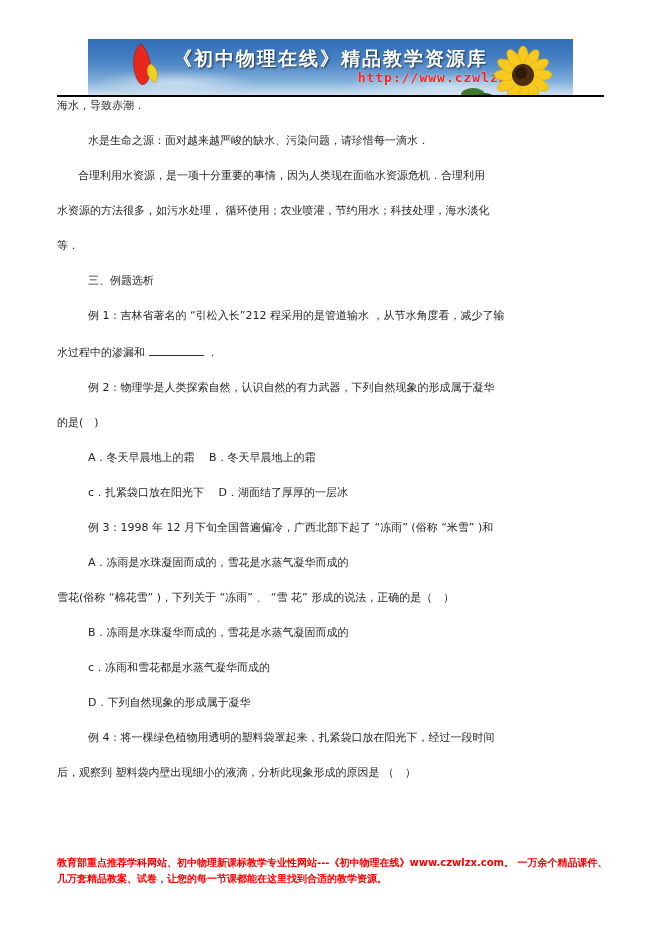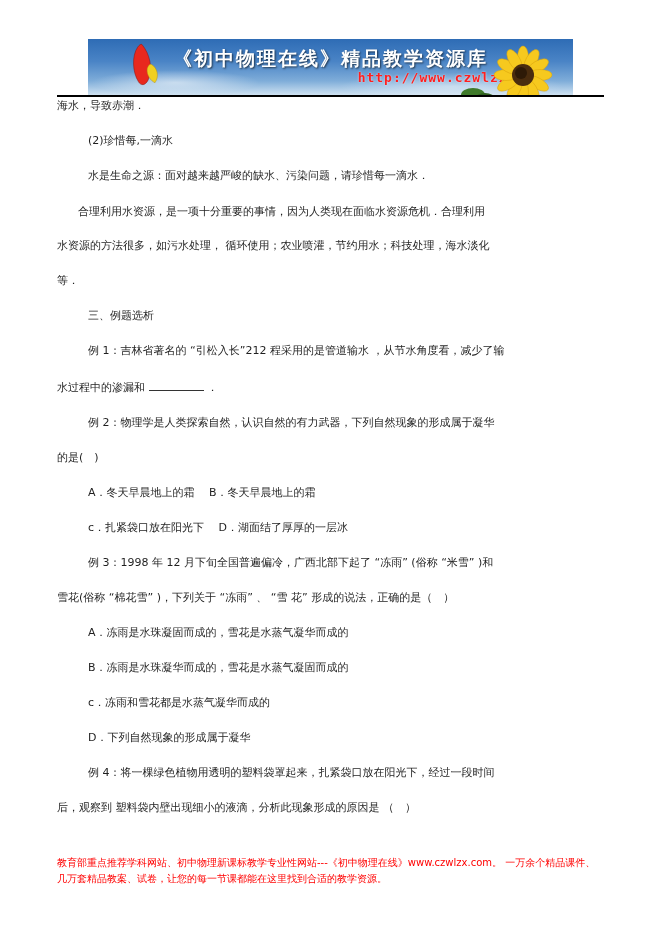--- a/index.html
+++ b/index.html
@@ -105,7 +105,6 @@
 
   <div class="content" id="doc-body">
       <div class="line ind0">海水，导致赤潮．</div>
-      <div class="line ind2">(2)珍惜每,一滴水</div>
       <div class="line ind2">水是生命之源：面对越来越严峻的缺水、污染问题，请珍惜每一滴水．</div>
       <div class="line ind1">合理利用水资源，是一项十分重要的事情，因为人类现在面临水资源危机．合理利用</div>
       <div class="line ind0">水资源的方法很多，如污水处理， 循环使用；农业喷灌，节约用水；科技处理，海水淡化</div>

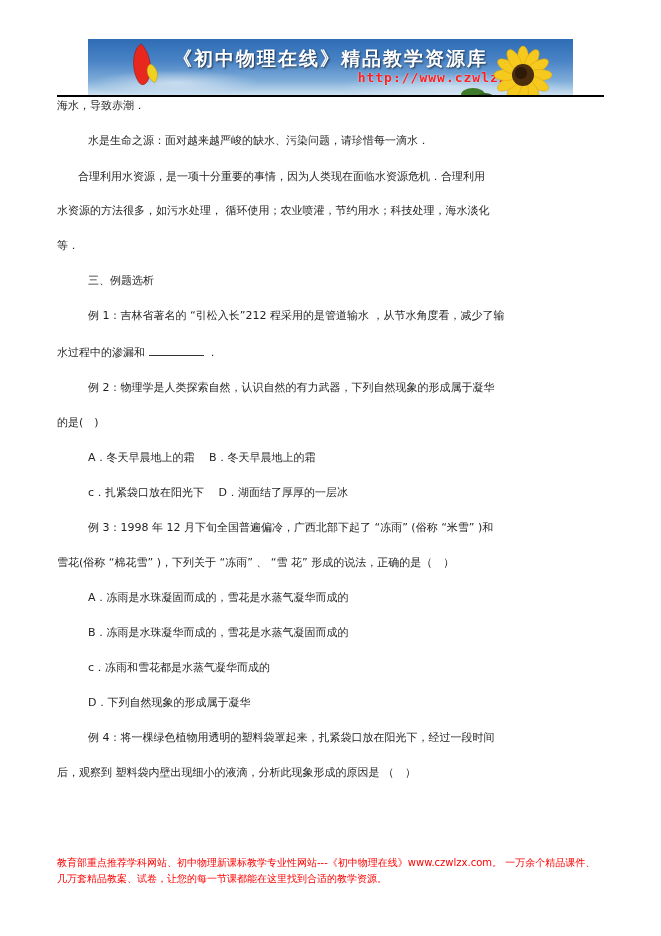--- a/index.html
+++ b/index.html
@@ -51,7 +51,7 @@
     white-space: pre; 
   }
   .ind0 { padding-left: 0; }
-  .ind1 { padding-left: 21px; font-family: Liberation Serif, serif; }
+  .ind1 { padding-left: 21px; }
   .ind2 { padding-left: 31px; }
   .blank {
     display: inline-block; width: 55px; height: 12px;

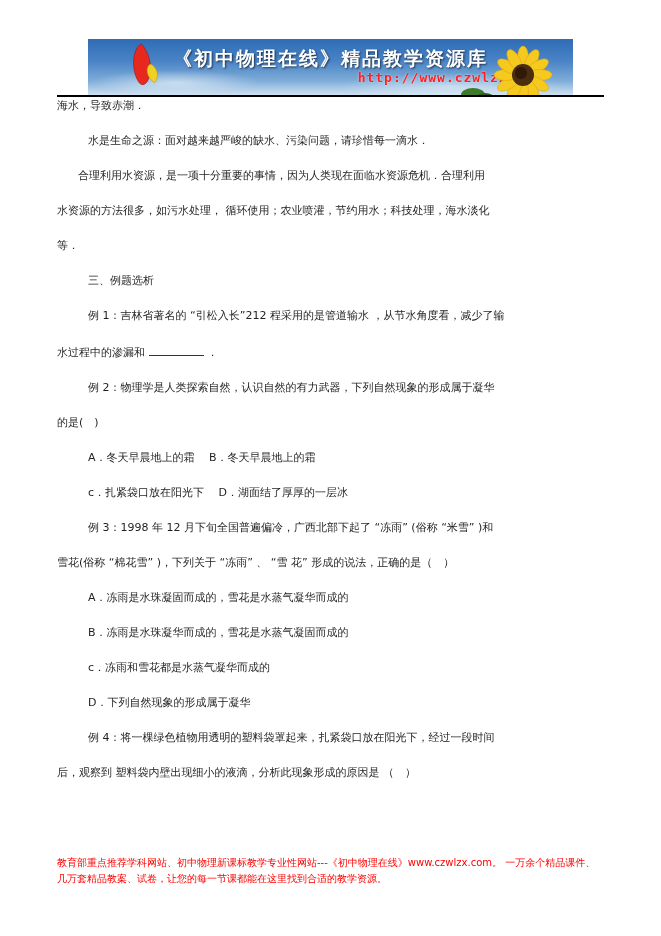--- a/index.html
+++ b/index.html
@@ -117,8 +117,8 @@
       <div class="line ind2">A．冬天早晨地上的霜　 B．冬天早晨地上的霜</div>
       <div class="line ind2">c．扎紧袋口放在阳光下　 D．湖面结了厚厚的一层冰</div>
       <div class="line ind2">例 3：1998 年 12 月下旬全国普遍偏冷，广西北部下起了 “冻雨” (俗称 “米雪” )和</div>
+      <div class="line ind2">A．冻雨是水珠凝固而成的，雪花是水蒸气凝华而成的</div>
       <div class="line ind0">雪花(俗称 “棉花雪” )，下列关于 “冻雨” 、 “雪 花” 形成的说法，正确的是（　）</div>
-      <div class="line ind2">A．冻雨是水珠凝固而成的，雪花是水蒸气凝华而成的</div>
       <div class="line ind2">B．冻雨是水珠凝华而成的，雪花是水蒸气凝固而成的</div>
       <div class="line ind2">c．冻雨和雪花都是水蒸气凝华而成的</div>
       <div class="line ind2">D．下列自然现象的形成属于凝华</div>

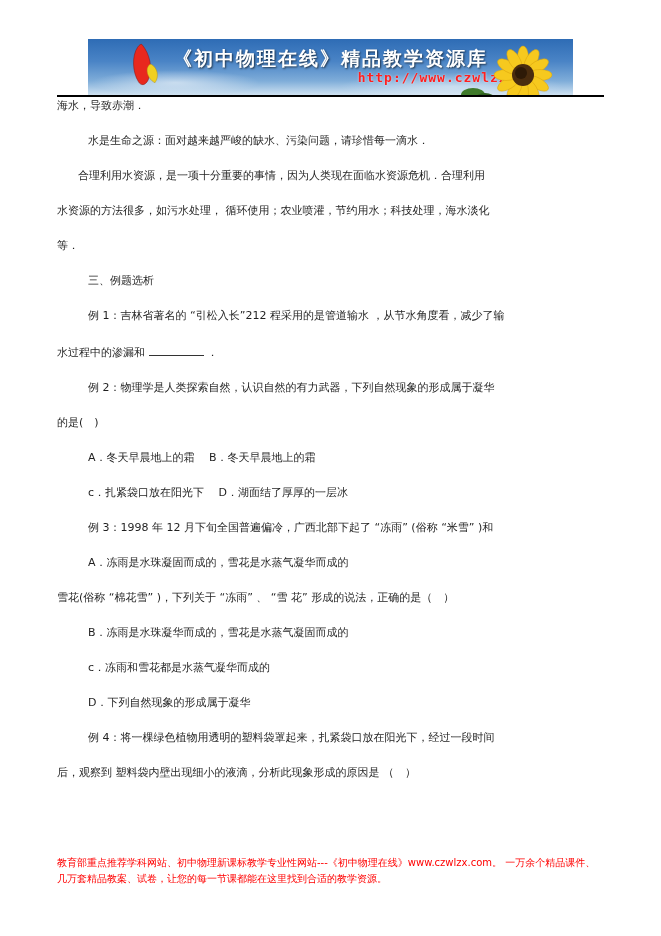--- a/index.html
+++ b/index.html
@@ -60,7 +60,7 @@
   }
   .footer {
     position: absolute; left: 57px; top: 855px; width: 580px;
-    color: #ff0000; font-weight: normal;
+    color: #ff0000; font-weight: bold;
     font-size: 10px; line-height: 16px;
     white-space: nowrap;
   }

